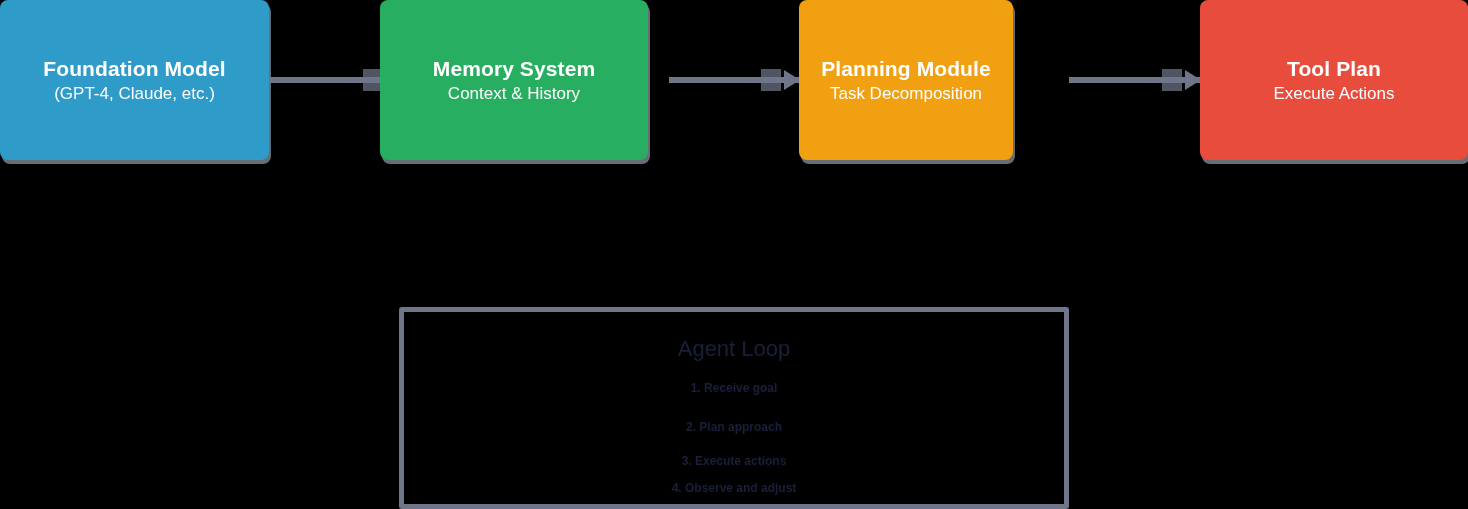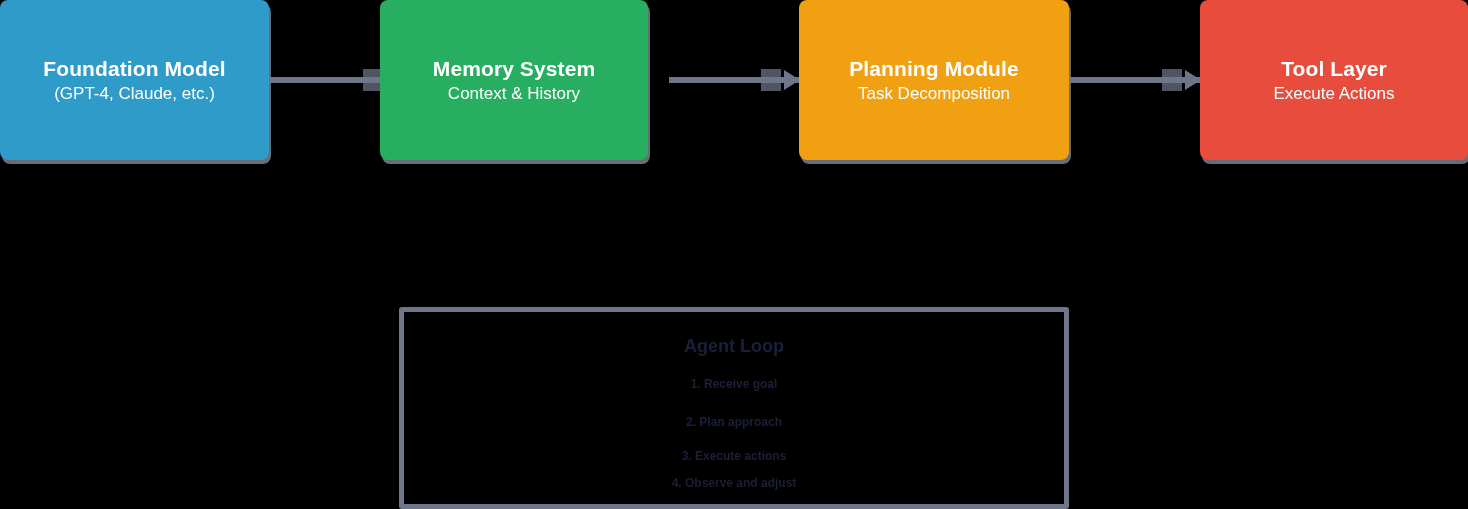--- a/index.html
+++ b/index.html
@@ -58,7 +58,7 @@
 
   .node-foundation { left: 0px;    width: 269px; background: #2e9bc9; }
   .node-memory     { left: 380px;  width: 268px; background: #27ae60; }
-  .node-planning   { left: 799px;  width: 270px; background: #f0a010; }
+  .node-planning   { left: 799px;  width: 214px; background: #f0a010; }
   .node-tool       { left: 1200px; width: 268px; background: #e74c3c; }
 
   

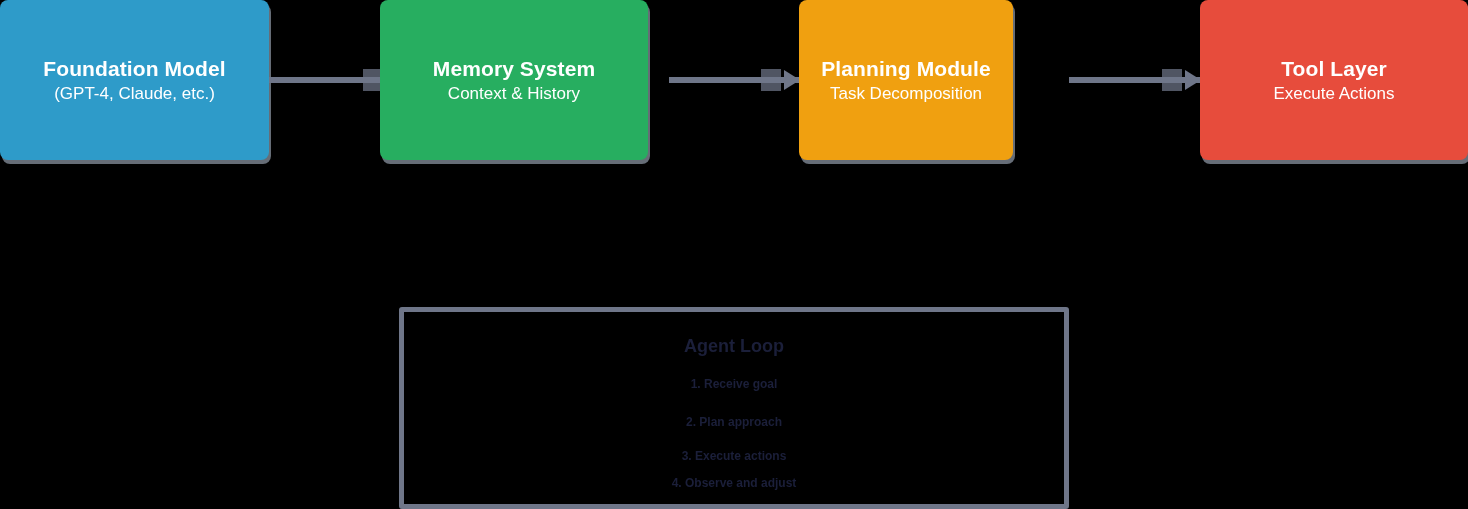--- a/index.html
+++ b/index.html
@@ -187,7 +187,7 @@
   </div>
 
   <div class="node node-tool">
-    <div class="node-title">Tool Layer</div>
+    <div class="node-title">Tool Plan</div>
     <div class="node-sub">Execute Actions</div>
   </div>
 

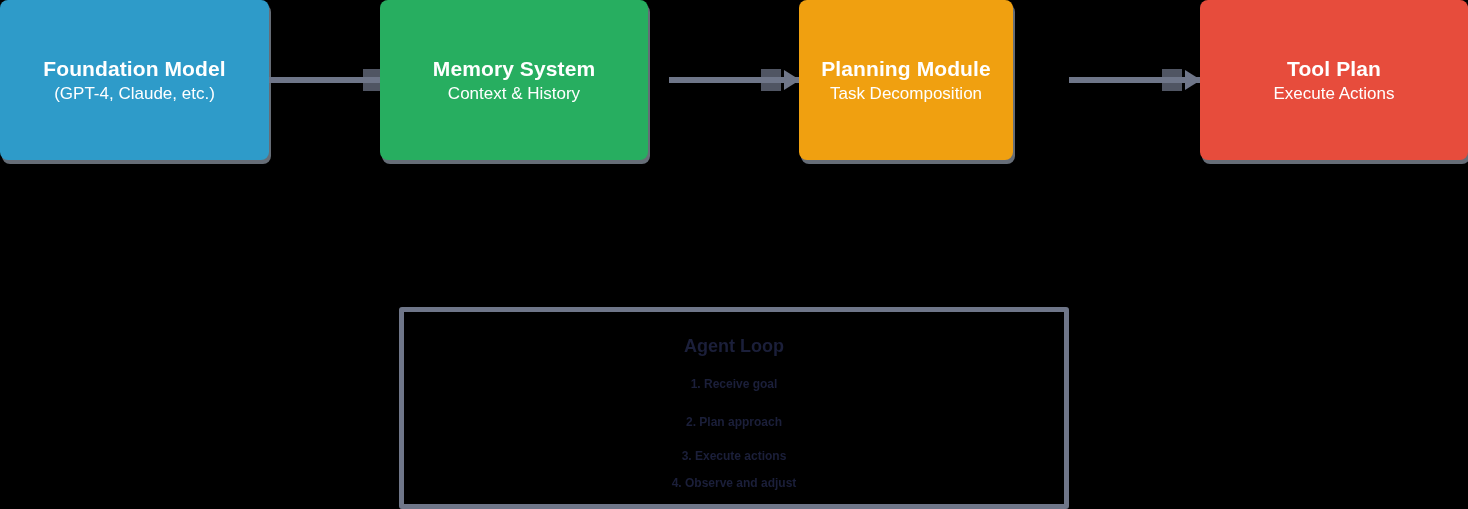--- a/index.html
+++ b/index.html
@@ -126,8 +126,8 @@
   }
 
   .loop-title {
-    font-size: 18px;
-    font-weight: bold;
+    font-size: 22px;
+    font-weight: normal;
     color: #1b1f3a;
     line-height: 1.2;
     text-align: center;

